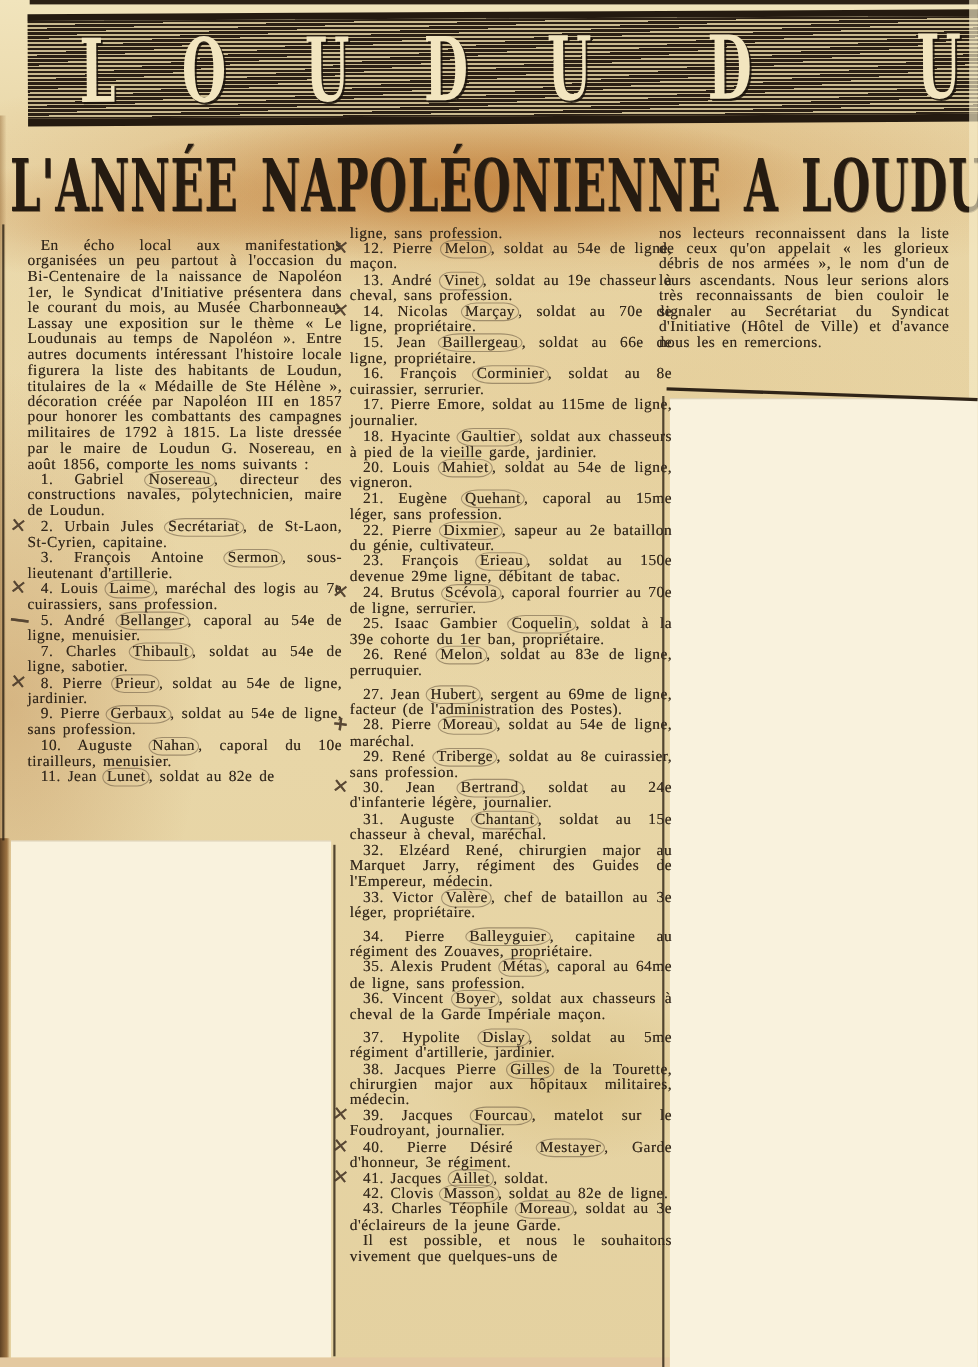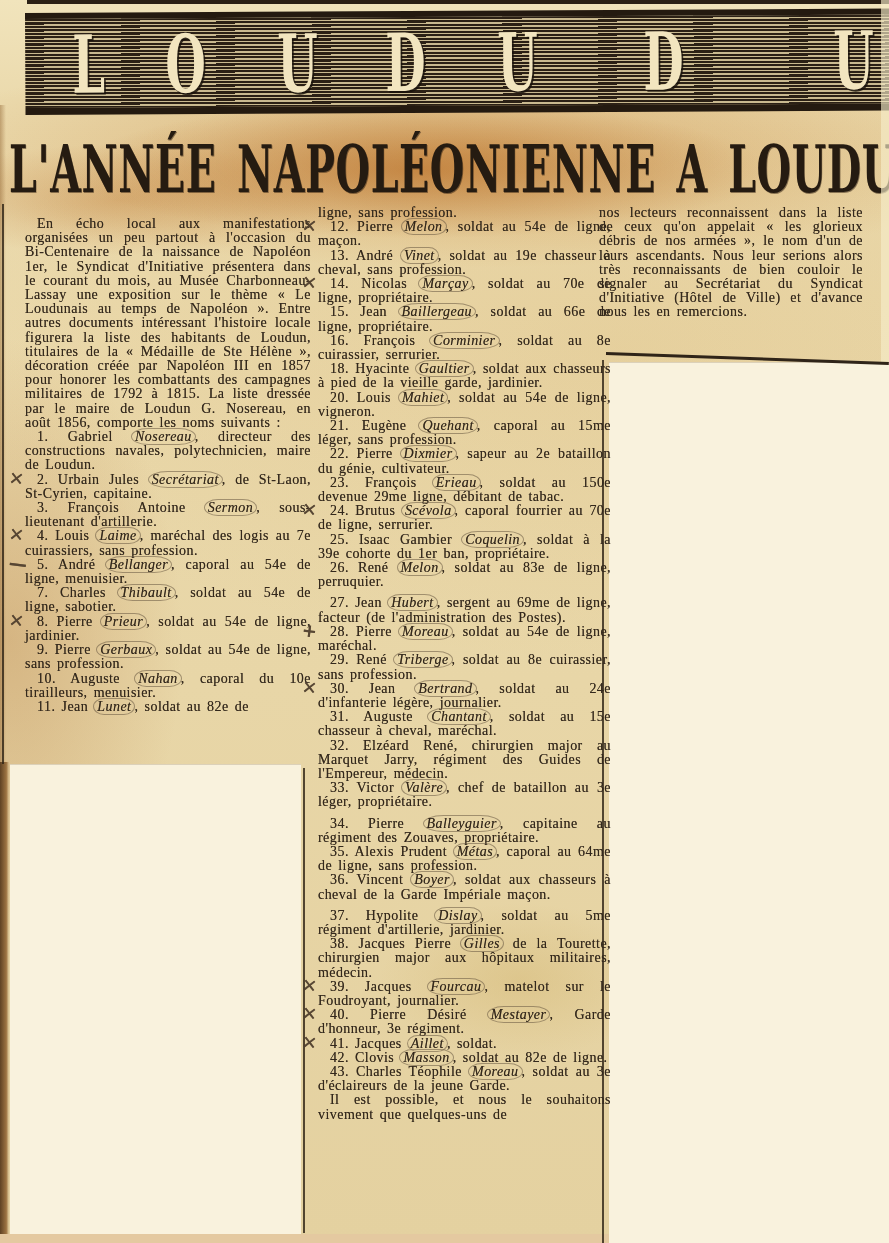--- a/index.html
+++ b/index.html
@@ -54,7 +54,7 @@
   }
   .circled{
     border:1.2px solid rgba(102,85,64,0.55);border-radius:45%/85%;
-    padding:0 3px;margin:0 -1px;font-style:italic;
+    padding:0 3px;margin:0 -1px;
   }
   .blank-box{position:absolute;background:#f9f2dd;border-top:1px solid rgba(120,90,60,0.22);}
   .box-left{left:10px;top:764px;width:291px;height:469px;}

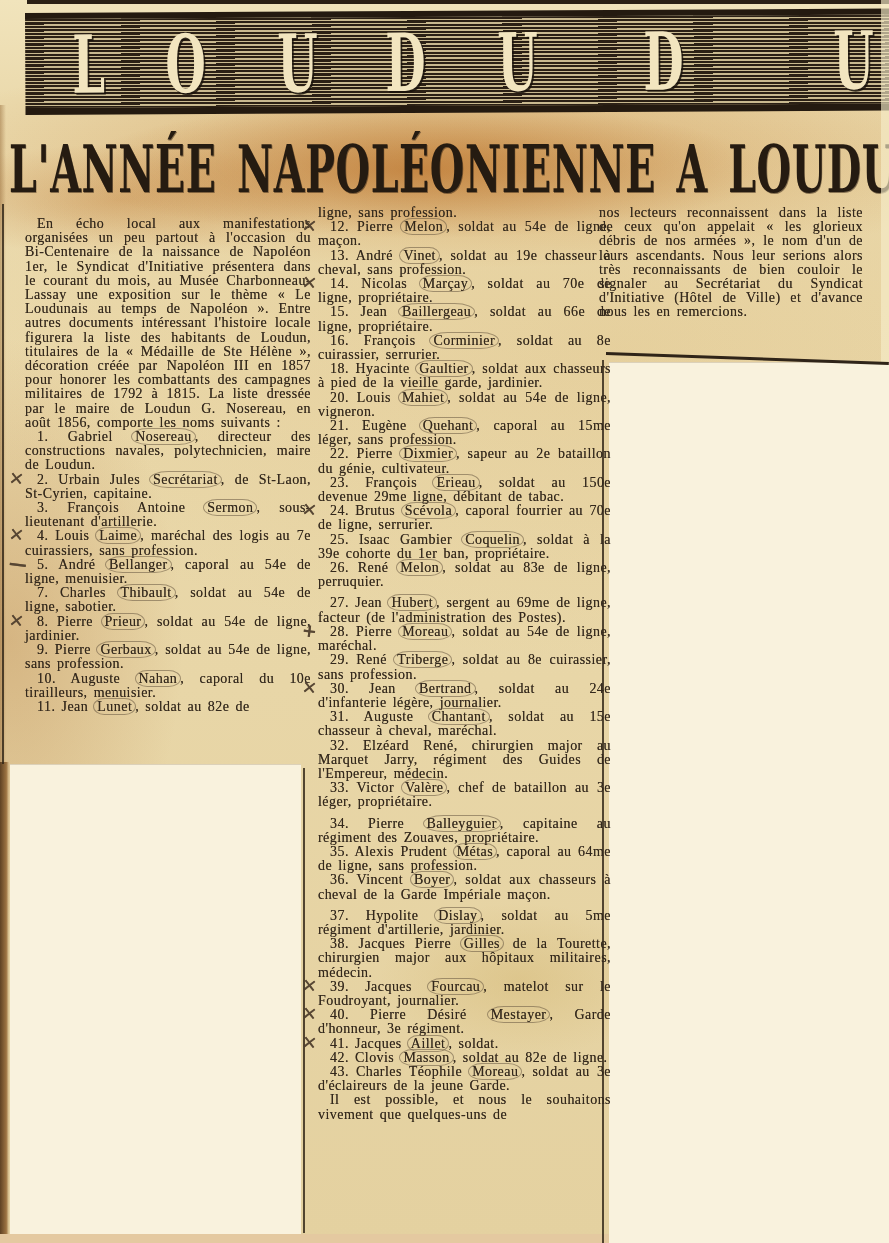--- a/index.html
+++ b/index.html
@@ -130,6 +130,7 @@
         <p class="entry"><span class="mark">✕</span>14. Nicolas <span class="circled">Marçay</span>, soldat au 70e de ligne, propriétaire.</p>
         <p class="entry">15. Jean <span class="circled">Baillergeau</span>, soldat au 66e de ligne, propriétaire.</p>
         <p class="entry">16. François <span class="circled">Corminier</span>, soldat au 8e cuirassier, serrurier.</p>
+        <p class="entry">17. Pierre <span>Emore</span>, soldat au 115me de ligne, journalier.</p>
         <p class="entry">18. Hyacinte <span class="circled">Gaultier</span>, soldat aux chasseurs à pied de la vieille garde, jardinier.</p>
         <p class="entry">20. Louis <span class="circled">Mahiet</span>, soldat au 54e de ligne, vigneron.</p>
         <p class="entry">21. Eugène <span class="circled">Quehant</span>, caporal au 15me léger, sans profession.</p>

